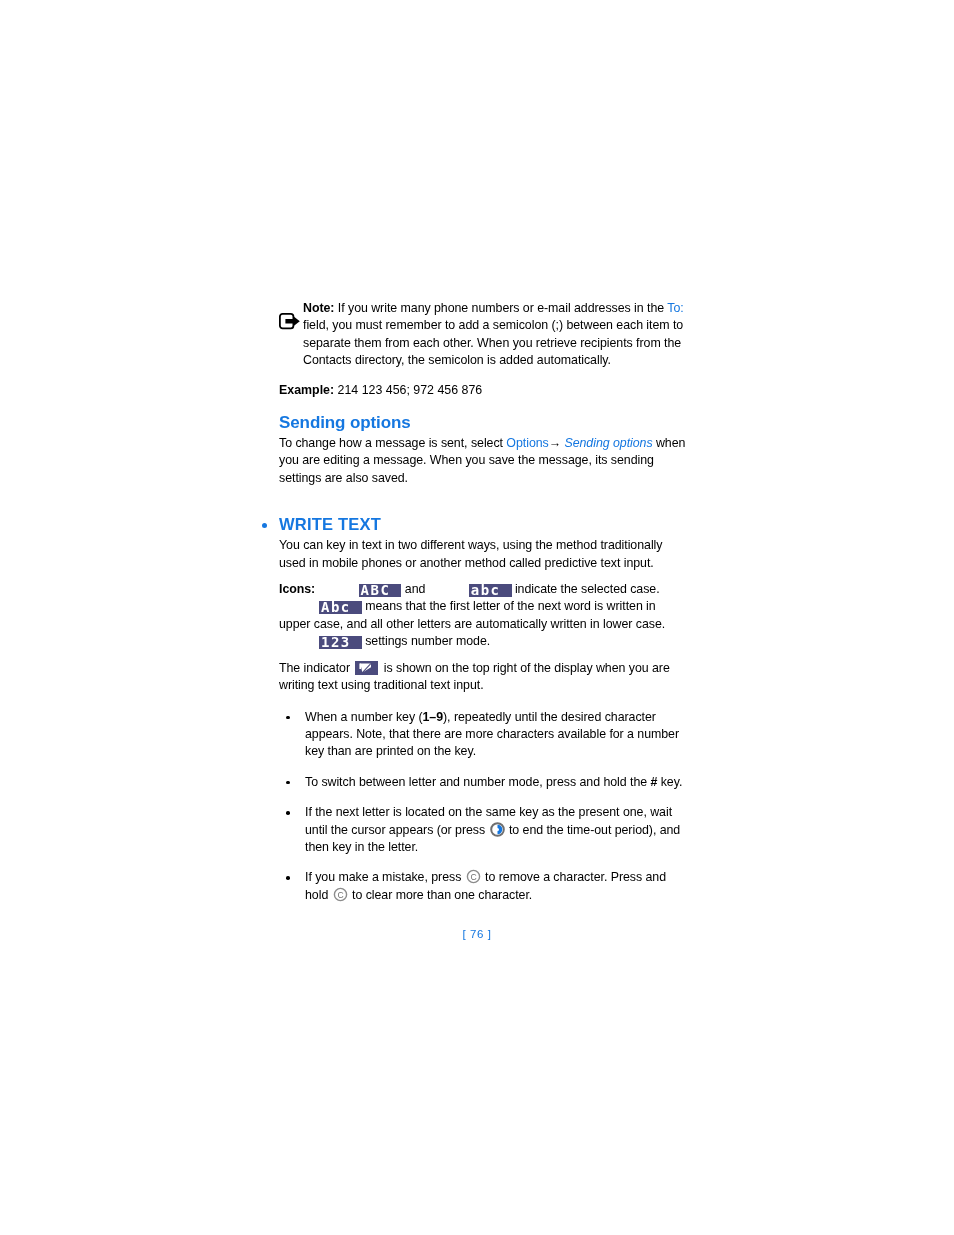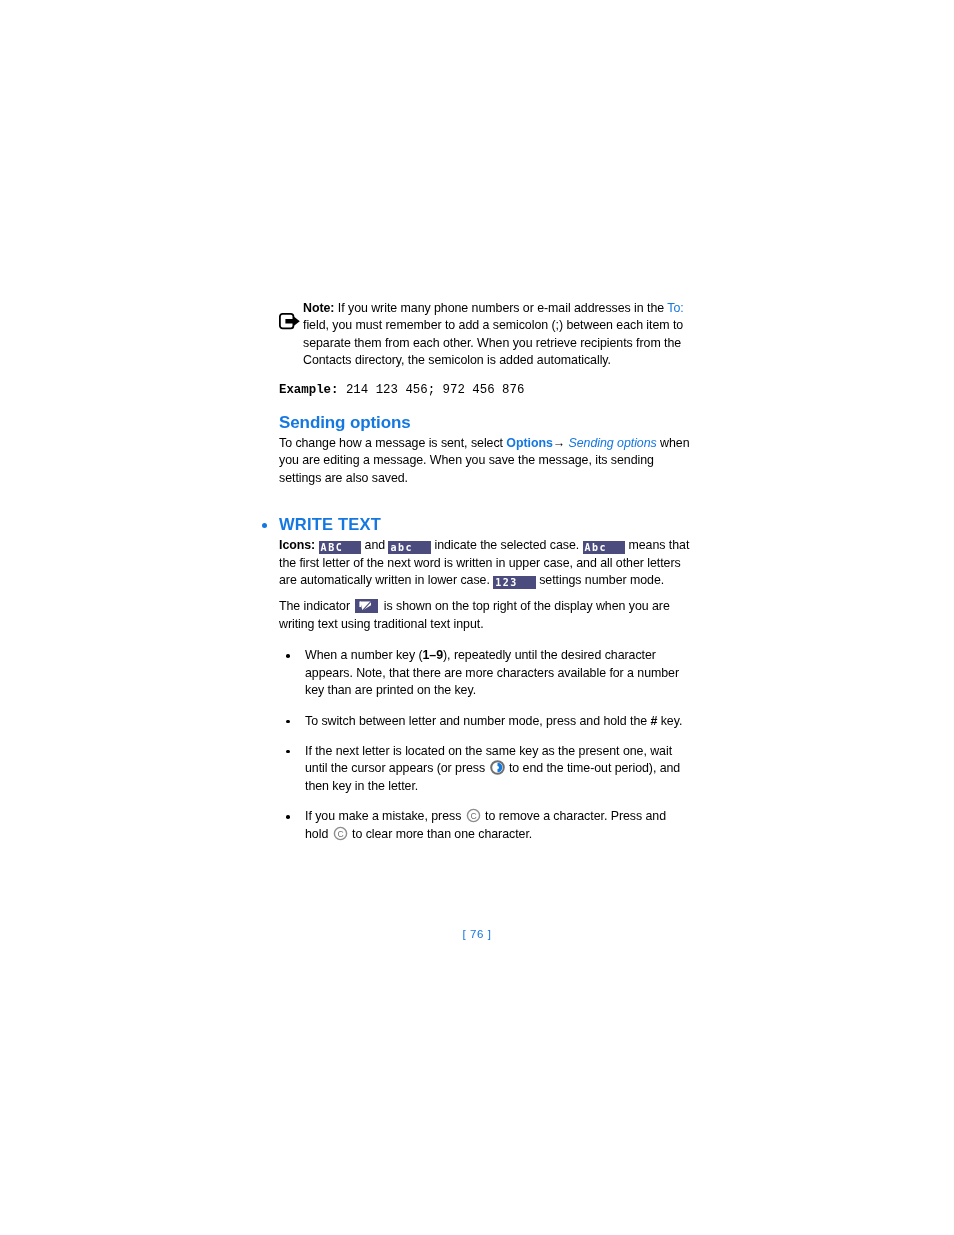--- a/index.html
+++ b/index.html
@@ -60,7 +60,6 @@
     font-size: 12.4px;
     line-height: 17.4px;
     margin: 7px 0 0 17px;
-    font-family: Liberation Mono, monospace;
   }
   .example-line .lbl { font-weight: bold; }
 

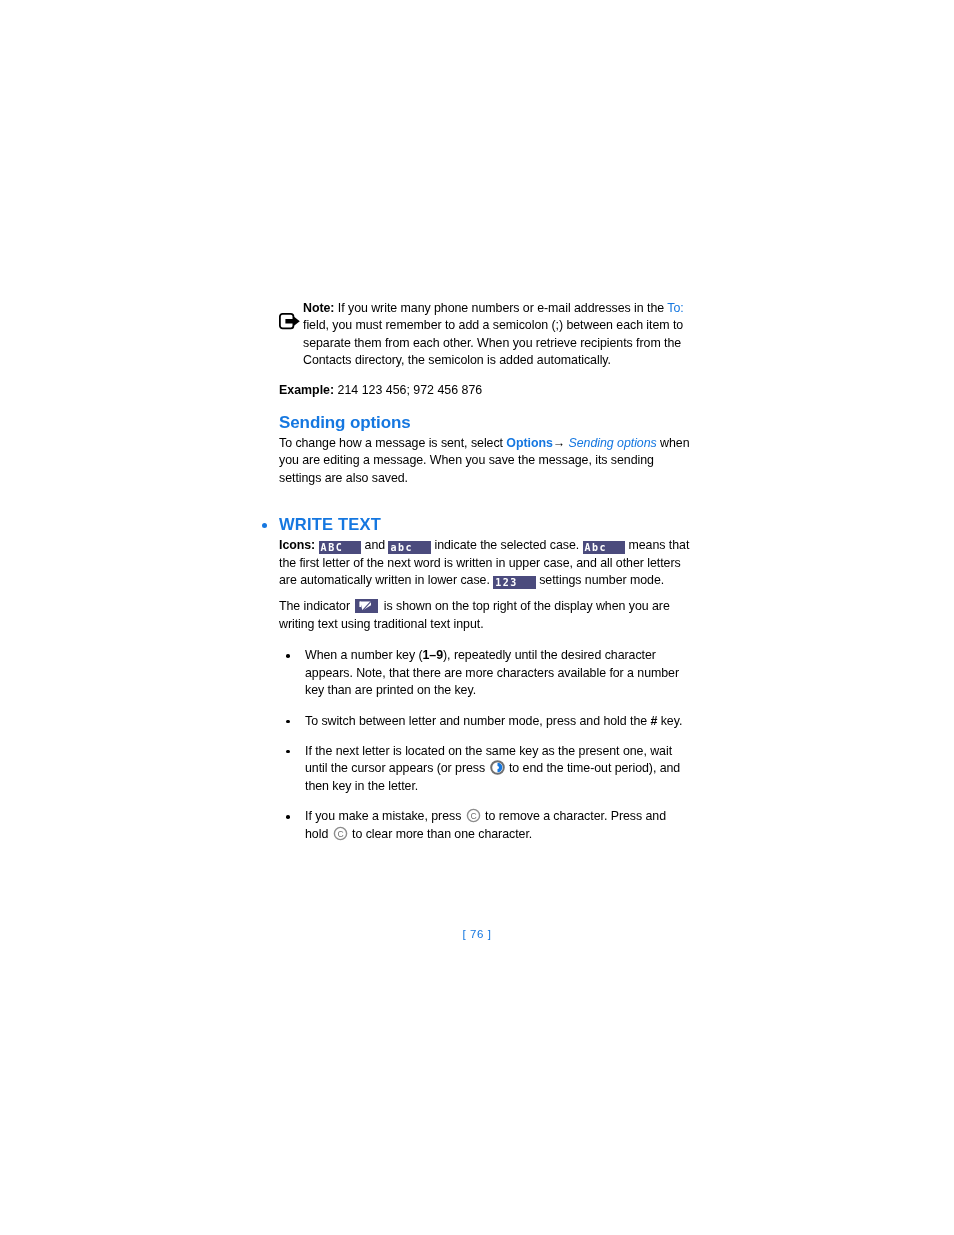--- a/index.html
+++ b/index.html
@@ -53,7 +53,7 @@
   }
   .note-lead { font-weight: bold; }
   .blue { color: #1577e0; }
-  .blue-b { color: #1577e0; font-weight: bold; }
+  .blue-b { color: #1577e0; font-weight: normal; }
   .blue-i { color: #1577e0; font-style: italic; }
 
   .example-line {

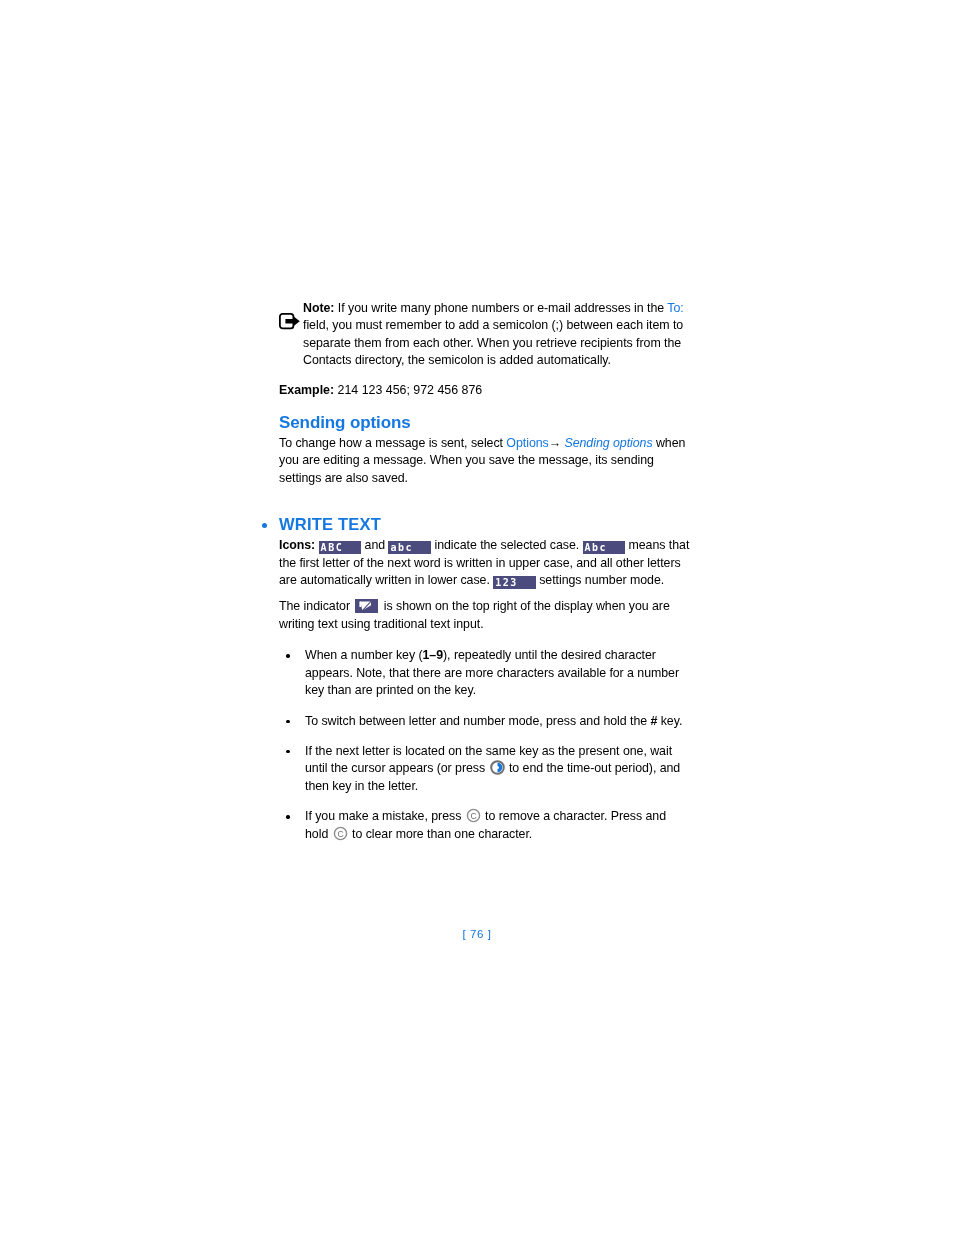--- a/index.html
+++ b/index.html
@@ -201,6 +201,7 @@
       <span>WRITE TEXT</span>
     </div>
 
+    <p class="body-par">You can key in text in two different ways, using the method traditionally used in mobile phones or another method called predictive text input.</p>
 
     <p class="body-par"><span style="font-weight:bold">Icons:</span>
       <span class="lcd">ABC</span><span> and </span><span class="lcd">abc</span><span> indicate the selected case. </span><span class="lcd">Abc</span><span> means that the first letter of the next word is written in upper case, and all other letters are automatically written in lower case. </span><span class="lcd">123</span><span> settings number mode.</span></p>

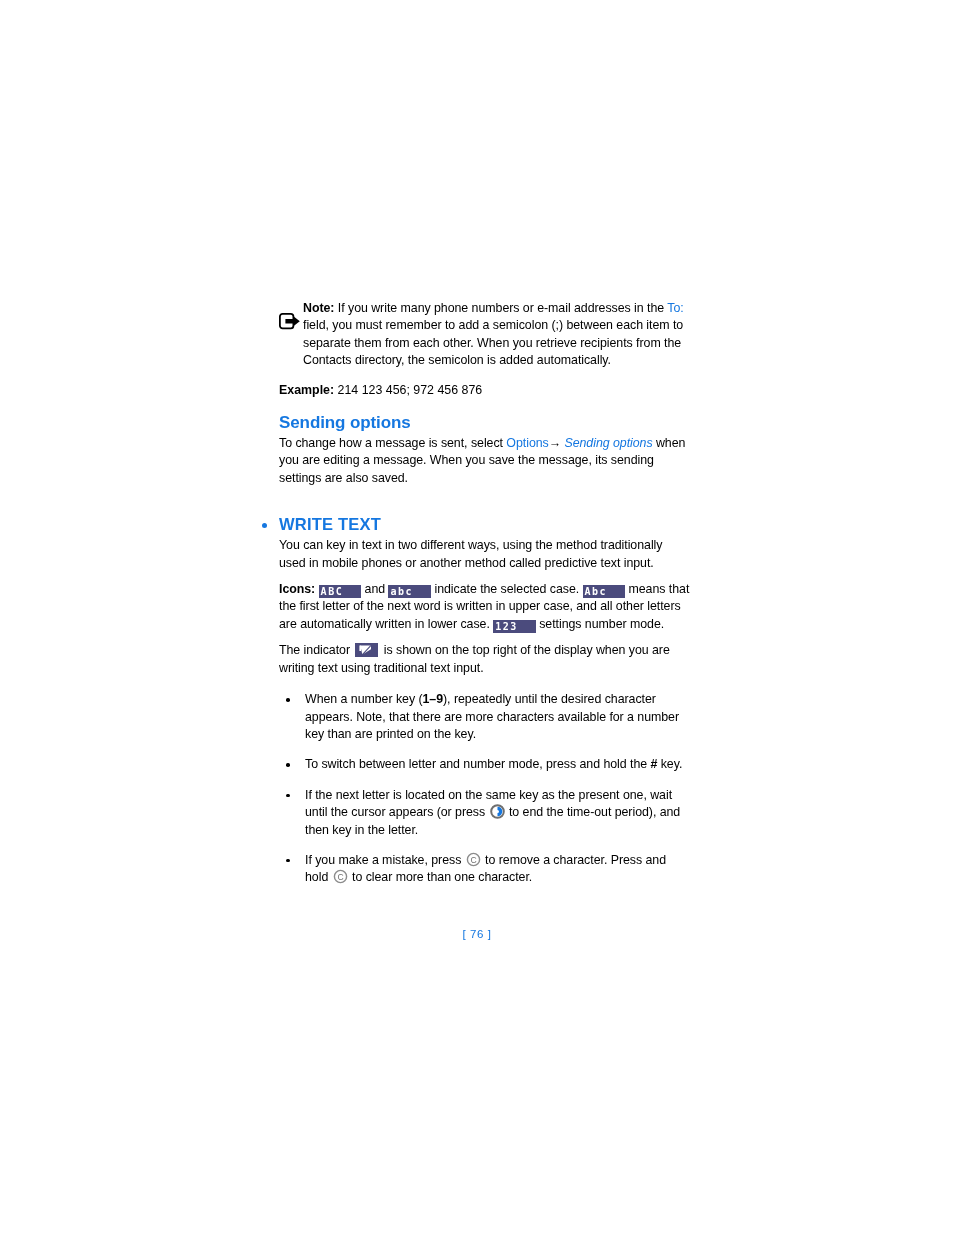--- a/index.html
+++ b/index.html
@@ -104,14 +104,15 @@
     background: #4b4b7d;
     color: #ffffff;
     font-family: "DejaVu Sans Mono", monospace;
-    font-size: 10px;
+    font-size: 14px;
     font-weight: bold;
     line-height: 11px;
-    padding: 1px 18px 1px 2px;
+    padding: 1px 11px 1px 2px;
     letter-spacing: 1.5px;
     vertical-align: -1px;
     position: relative;
     top: 1px;
+    margin-left: 40px;
   }
   .lcd-pen {
     display: inline-block;

